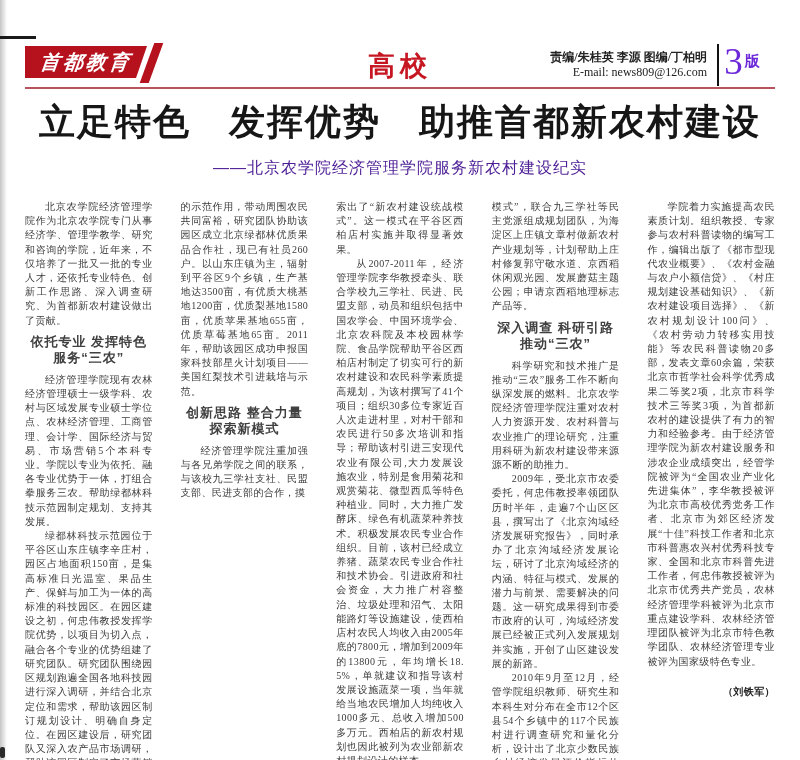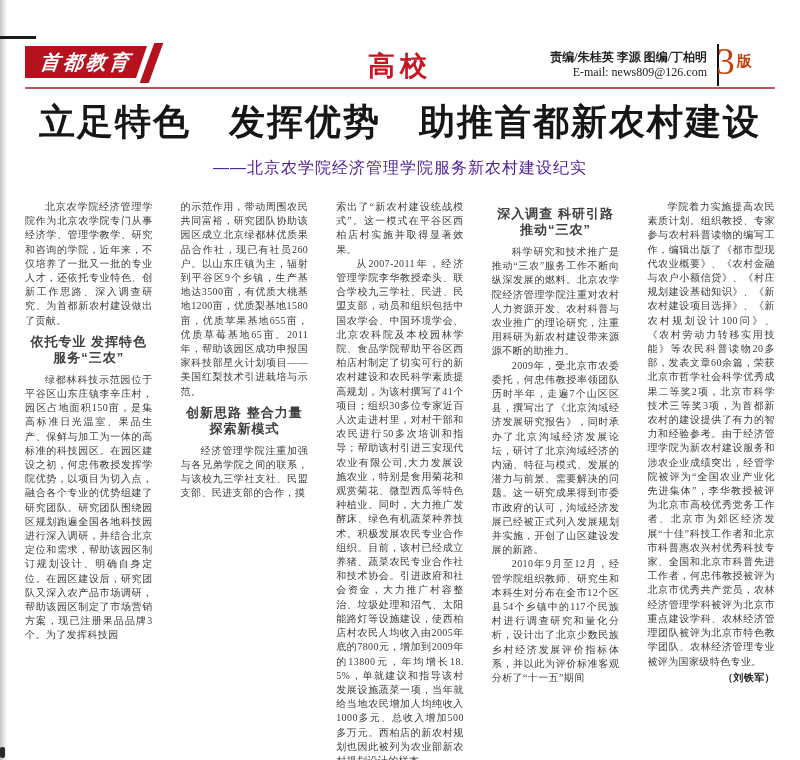--- a/index.html
+++ b/index.html
@@ -27,7 +27,7 @@
   .editors{position:absolute;right:68px;top:6px;text-align:right;font-size:12px;line-height:15px;color:#222;}
   .editors .l1{font-weight:bold;}
   .pagenum-divider{position:absolute;right:56px;top:0;width:0;height:42px;border-left:2px solid #111;}
-  .pagenum{position:absolute;right:16px;top:-2px;width:50px;text-align:center;color:#c2410c;}
+  .pagenum{position:absolute;right:8px;top:-2px;width:50px;text-align:center;color:#6d28d9;}
   .pagenum .num{font-size:37px;line-height:40px;font-family:"Liberation Serif",serif;}
   .pagenum .ban{font-size:15px;font-weight:bold;vertical-align:8px;margin-left:2px;
     font-family:"Liberation Sans",sans-serif;}

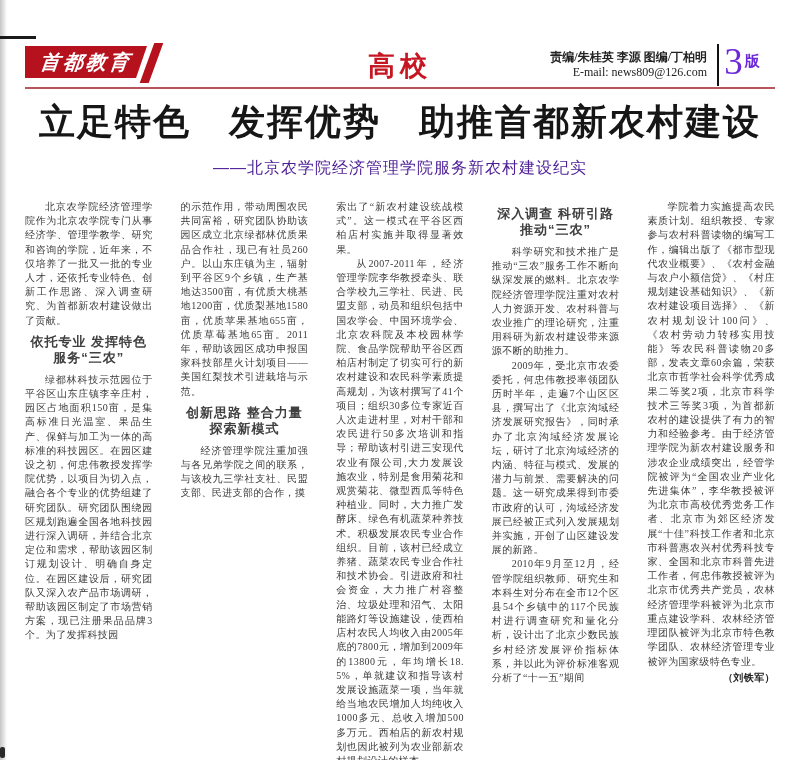--- a/index.html
+++ b/index.html
@@ -112,6 +112,7 @@
     </div>
 
     <div class="col">
+      <p class="para noindent">模式”，联合九三学社等民主党派组成规划团队，为海淀区上庄镇文章村做新农村产业规划等，计划帮助上庄村修复郭守敬水道、京西稻休闲观光园、发展蘑菇主题公园；申请京西稻地理标志产品等。</p>
       <div class="sec-head">
         <span>深入调查 科研引路</span><br>
         <span>推动“三农”</span>

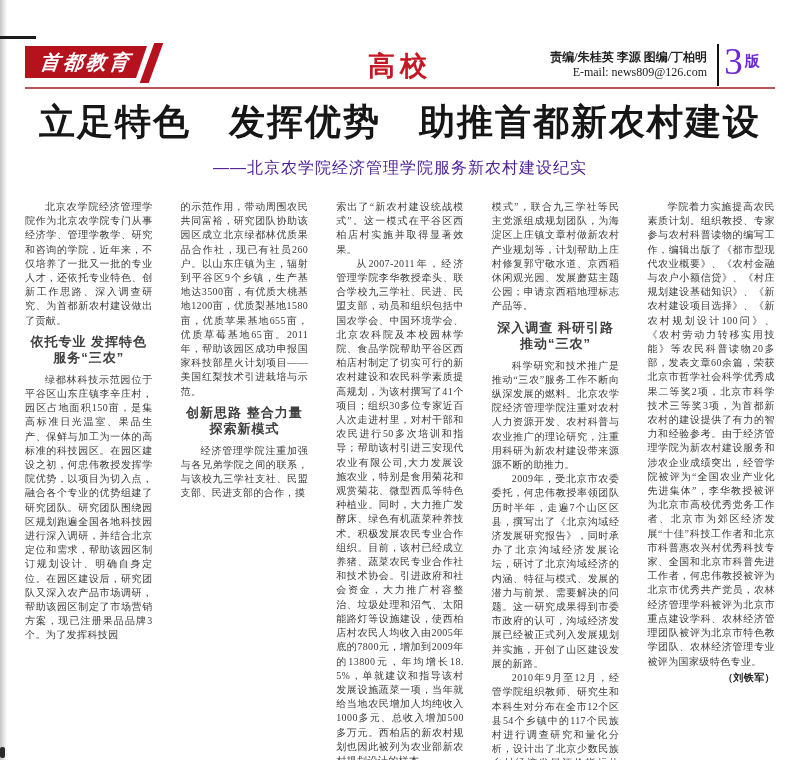--- a/index.html
+++ b/index.html
@@ -93,6 +93,7 @@
         <span>依托专业 发挥特色</span><br>
         <span>服务“三农”</span>
       </div>
+      <p class="para">经济管理学院现有农林经济管理硕士一级学科、农村与区域发展专业硕士学位点、农林经济管理、工商管理、会计学、国际经济与贸易、市场营销5个本科专业。学院以专业为依托、融各专业优势于一体，打组合拳服务三农。帮助绿都林科技示范园制定规划、支持其发展。</p>
       <p class="para">绿都林科技示范园位于平谷区山东庄镇李辛庄村，园区占地面积150亩，是集高标准日光温室、果品生产、保鲜与加工为一体的高标准的科技园区。在园区建设之初，何忠伟教授发挥学院优势，以项目为切入点，融合各个专业的优势组建了研究团队。研究团队围绕园区规划跑遍全国各地科技园进行深入调研，并结合北京定位和需求，帮助该园区制订规划设计、明确自身定位。在园区建设后，研究团队又深入农产品市场调研，帮助该园区制定了市场营销方案，现已注册果品品牌3个。为了发挥科技园</p>
     </div>
 

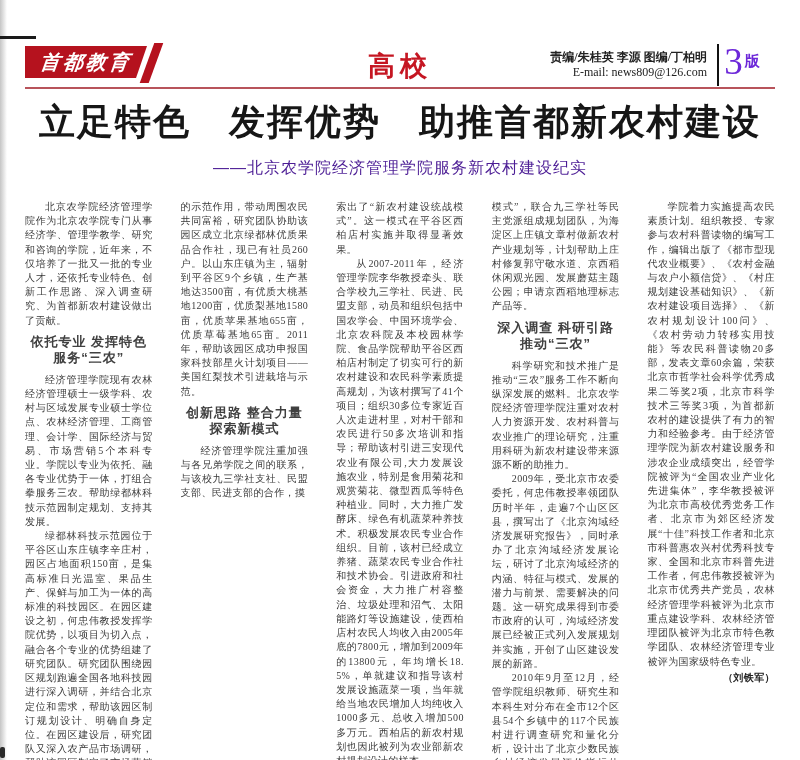--- a/index.html
+++ b/index.html
@@ -50,7 +50,7 @@
   .para.noindent{text-indent:0;}
   .sec-head{color:#404040;text-align:center;font-weight:bold;font-size:13px;line-height:16px;
     margin:6px 0 7px;font-family:"Liberation Sans","DejaVu Sans",sans-serif;letter-spacing:1px;}
-  .byline{margin:2px 0 0;text-align:right;font-weight:bold;color:#222;text-indent:0;}
+  .byline{margin:16px 0 0;text-align:right;font-weight:bold;color:#222;text-indent:0;}
 </style>
 </head>
 <body>

